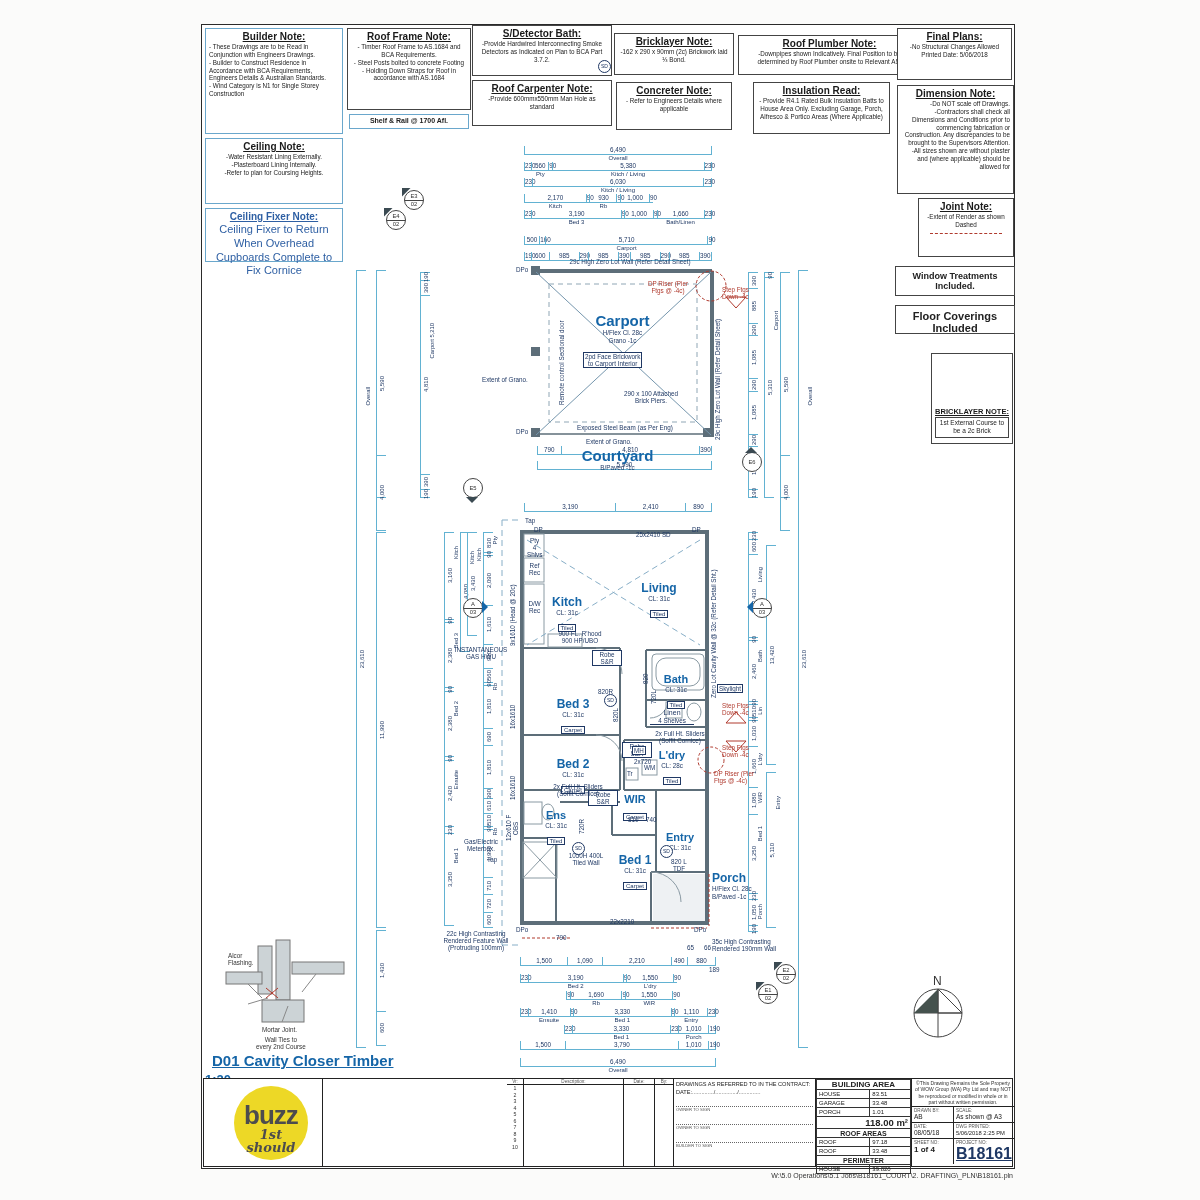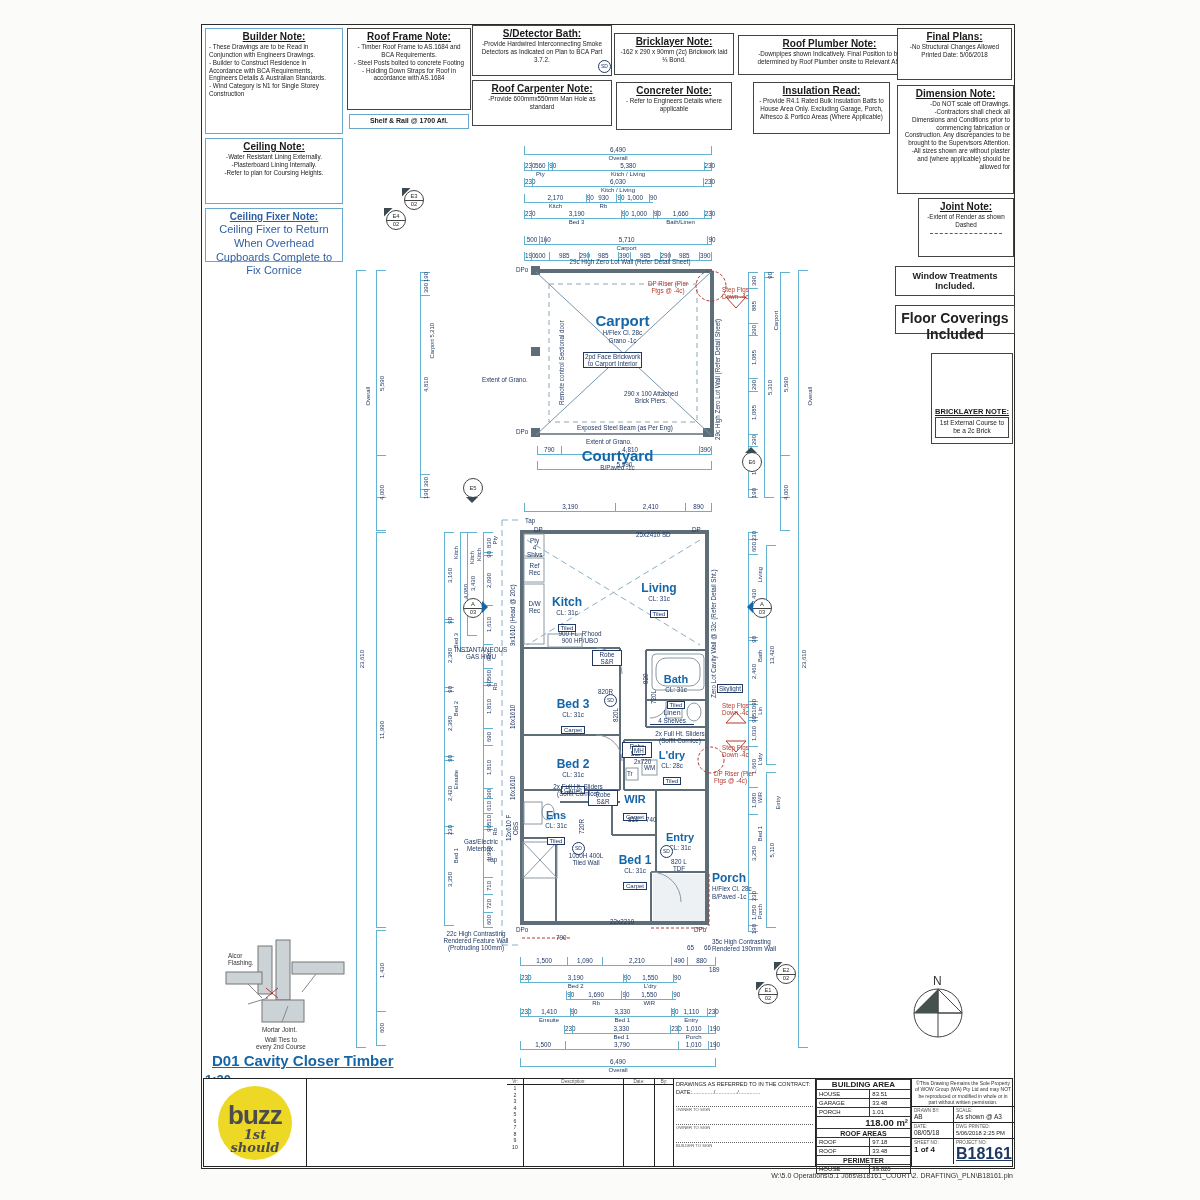--- a/index.html
+++ b/index.html
@@ -238,7 +238,7 @@
   <div class="nbold" style="font-size:9px;padding-top:2px">Window Treatments Included.</div>
 </div>
 <div class="note dark" style="left:895px;top:305px;width:120px;height:29px">
-  <div class="nbold" style="font-size:14px;padding-top:2px">Floor Coverings Included</div>
+  <div class="nbold" style="font-size:11px;padding-top:2px">Floor Coverings Included</div>
 </div>
 <div class="note dark" style="left:931px;top:353px;width:82px;height:91px">
   <div style="height:52px"></div>

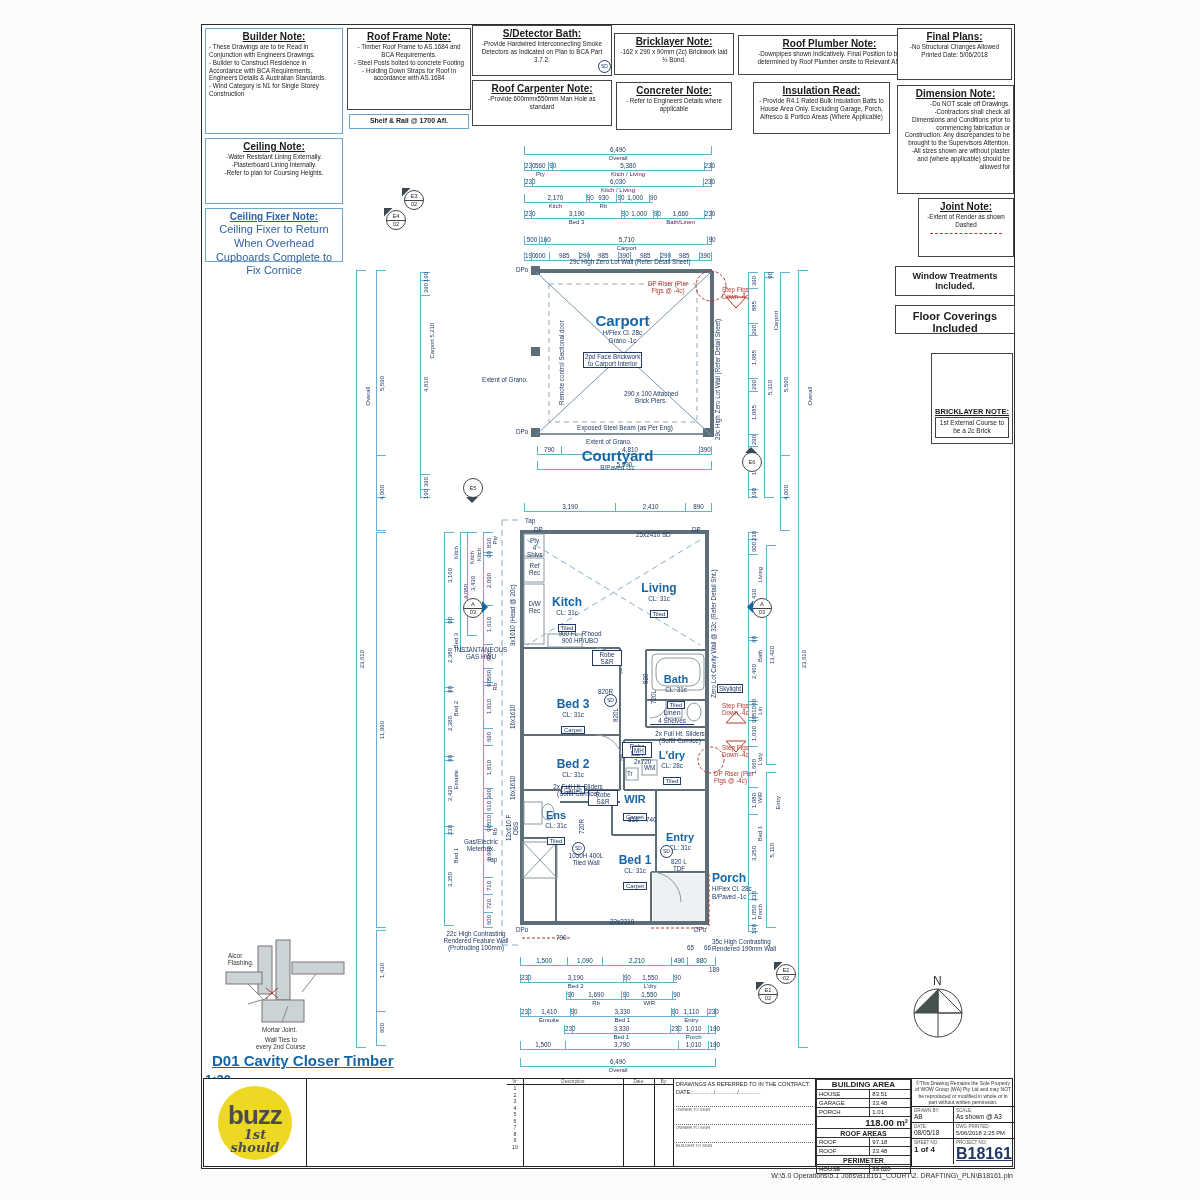--- a/index.html
+++ b/index.html
@@ -1035,7 +1035,7 @@
 <div class="dscale" style="left:205px;top:1072px">1:20</div>
 
 <div class="tb" style="left:203px;top:1078px;width:810px;height:89px">
-  <div class="tb-cell" style="left:0;width:103px">
+  <div class="tb-cell" style="left:16px;width:103px">
     <div class="buzzcircle" style="left:14px;top:7px">
       <div class="buzztxt">buzz</div>
       <div class="buzzsub">1st should</div>

